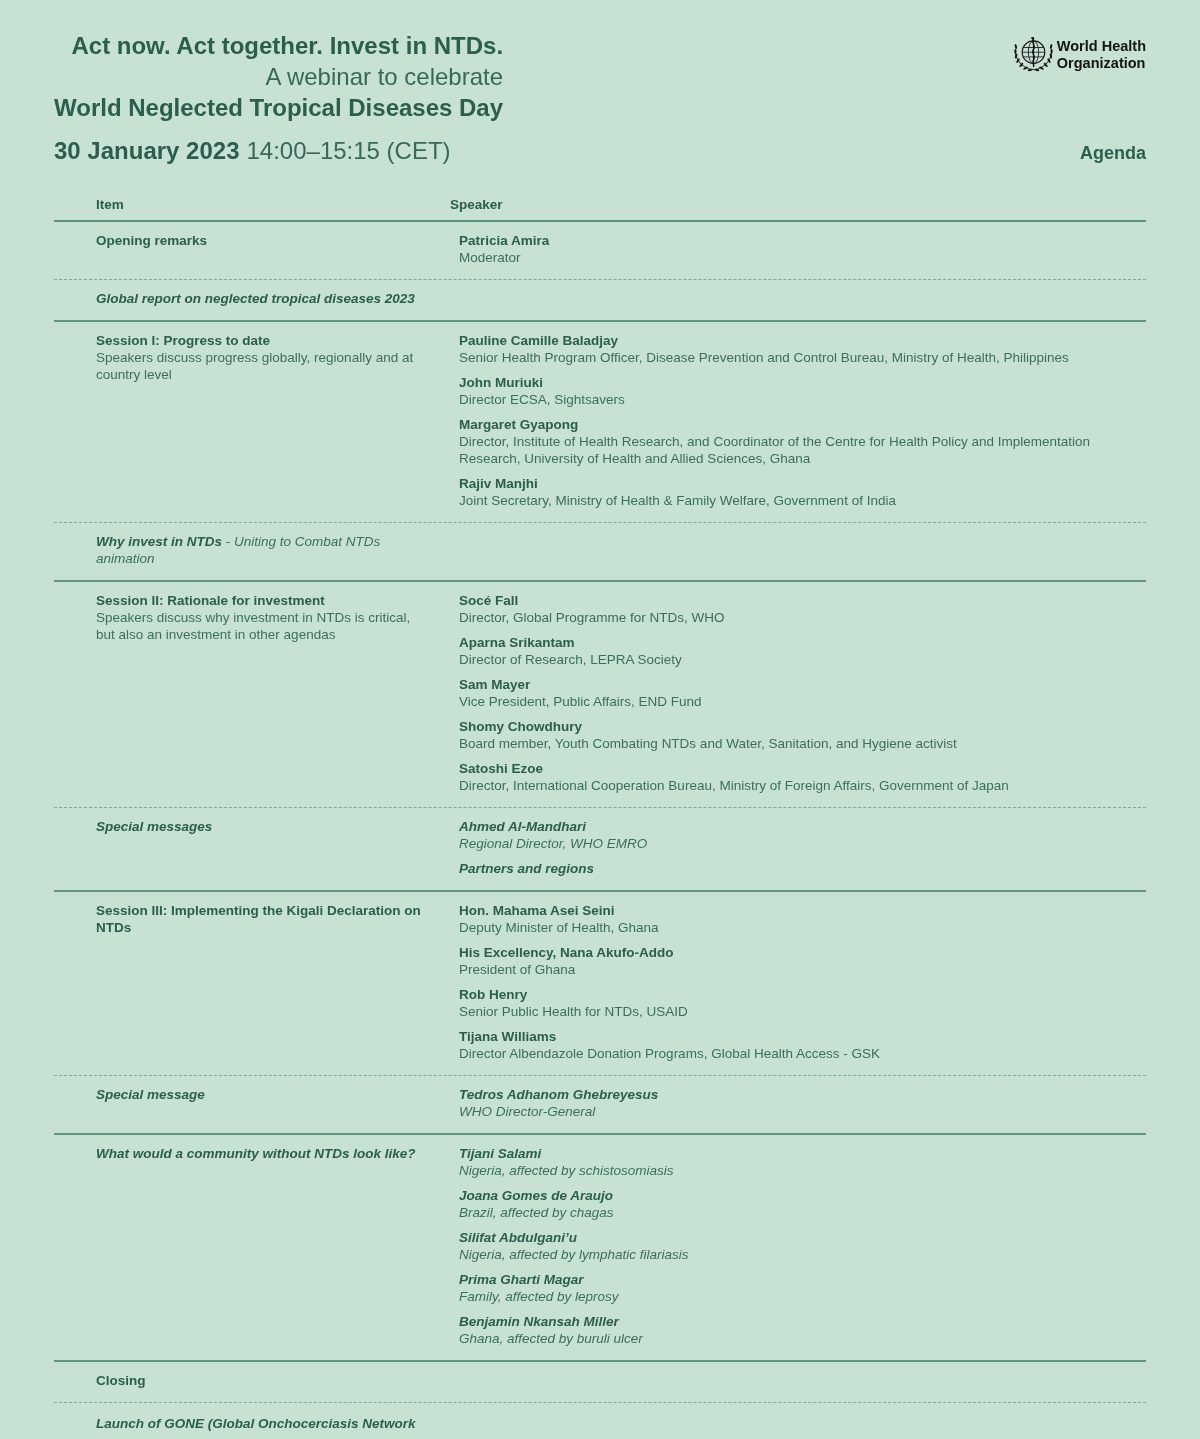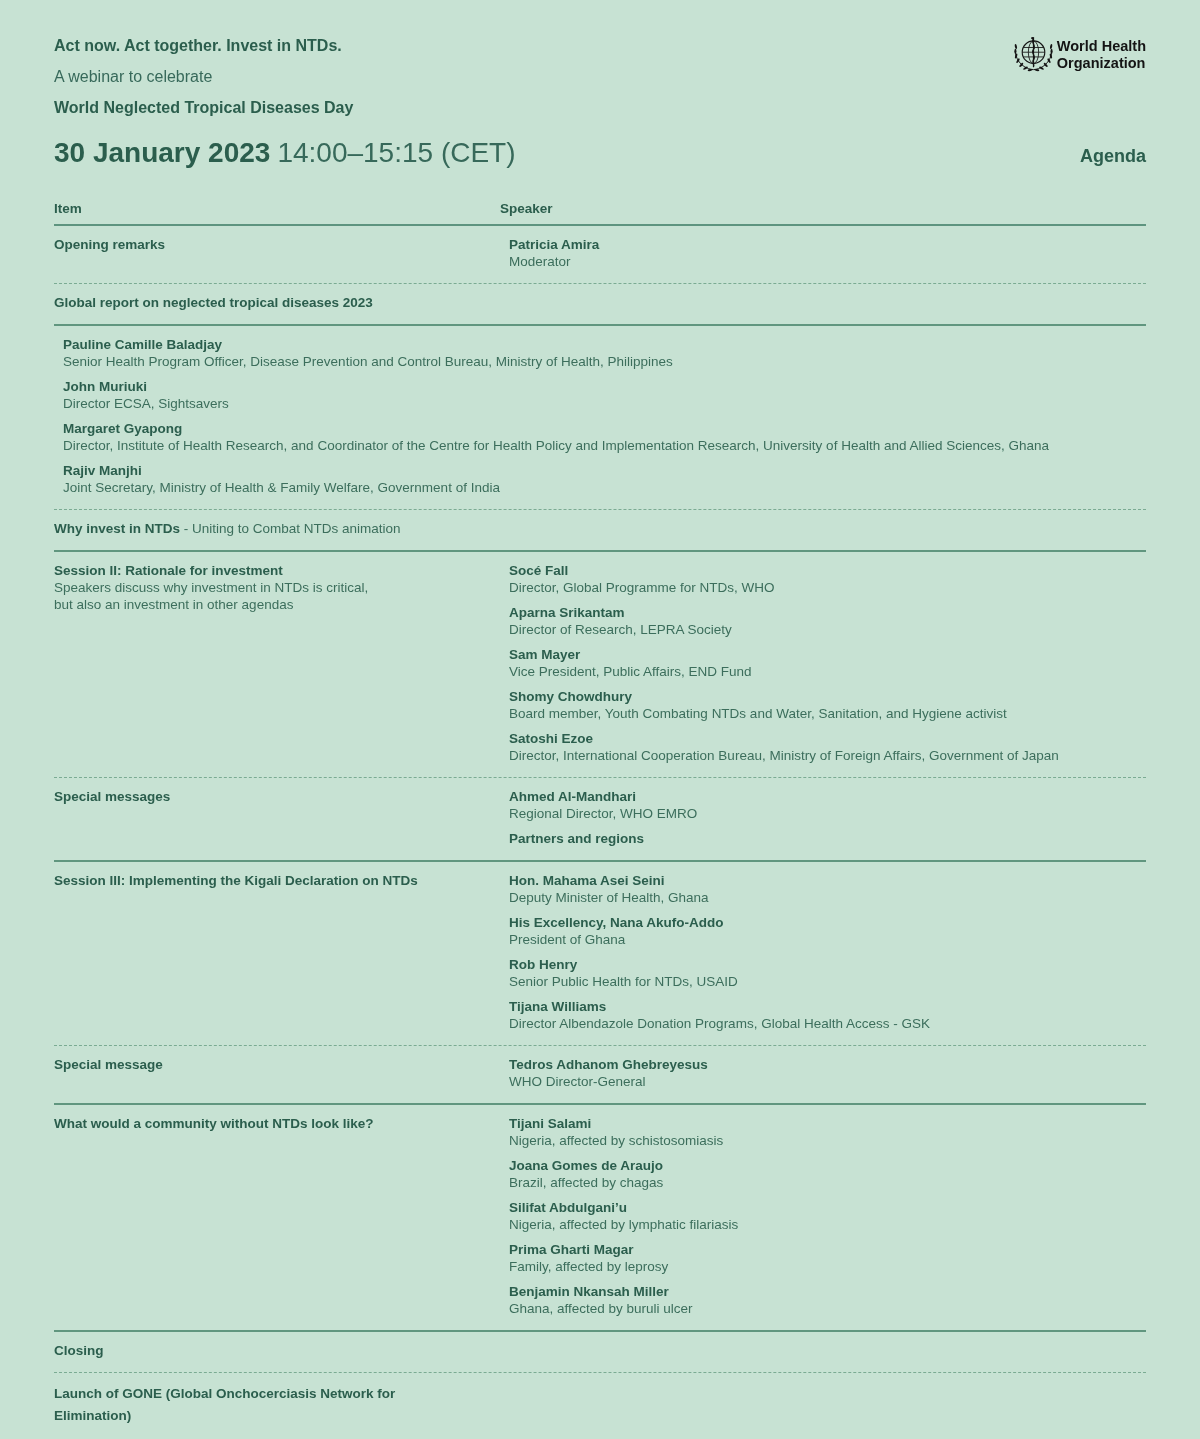--- a/index.html
+++ b/index.html
@@ -14,7 +14,7 @@
 
   
   .doc-header { display:flex; justify-content:space-between; align-items:flex-start; }
-  .title-block { font-size:16px; line-height:31px; }
+  .title-block { font-size:24px; line-height:31px;text-align:right; }
   .t-bold { font-weight:700; color:#2b5e4d; }
   .t-reg  { font-weight:400; color:#37695a; }
 

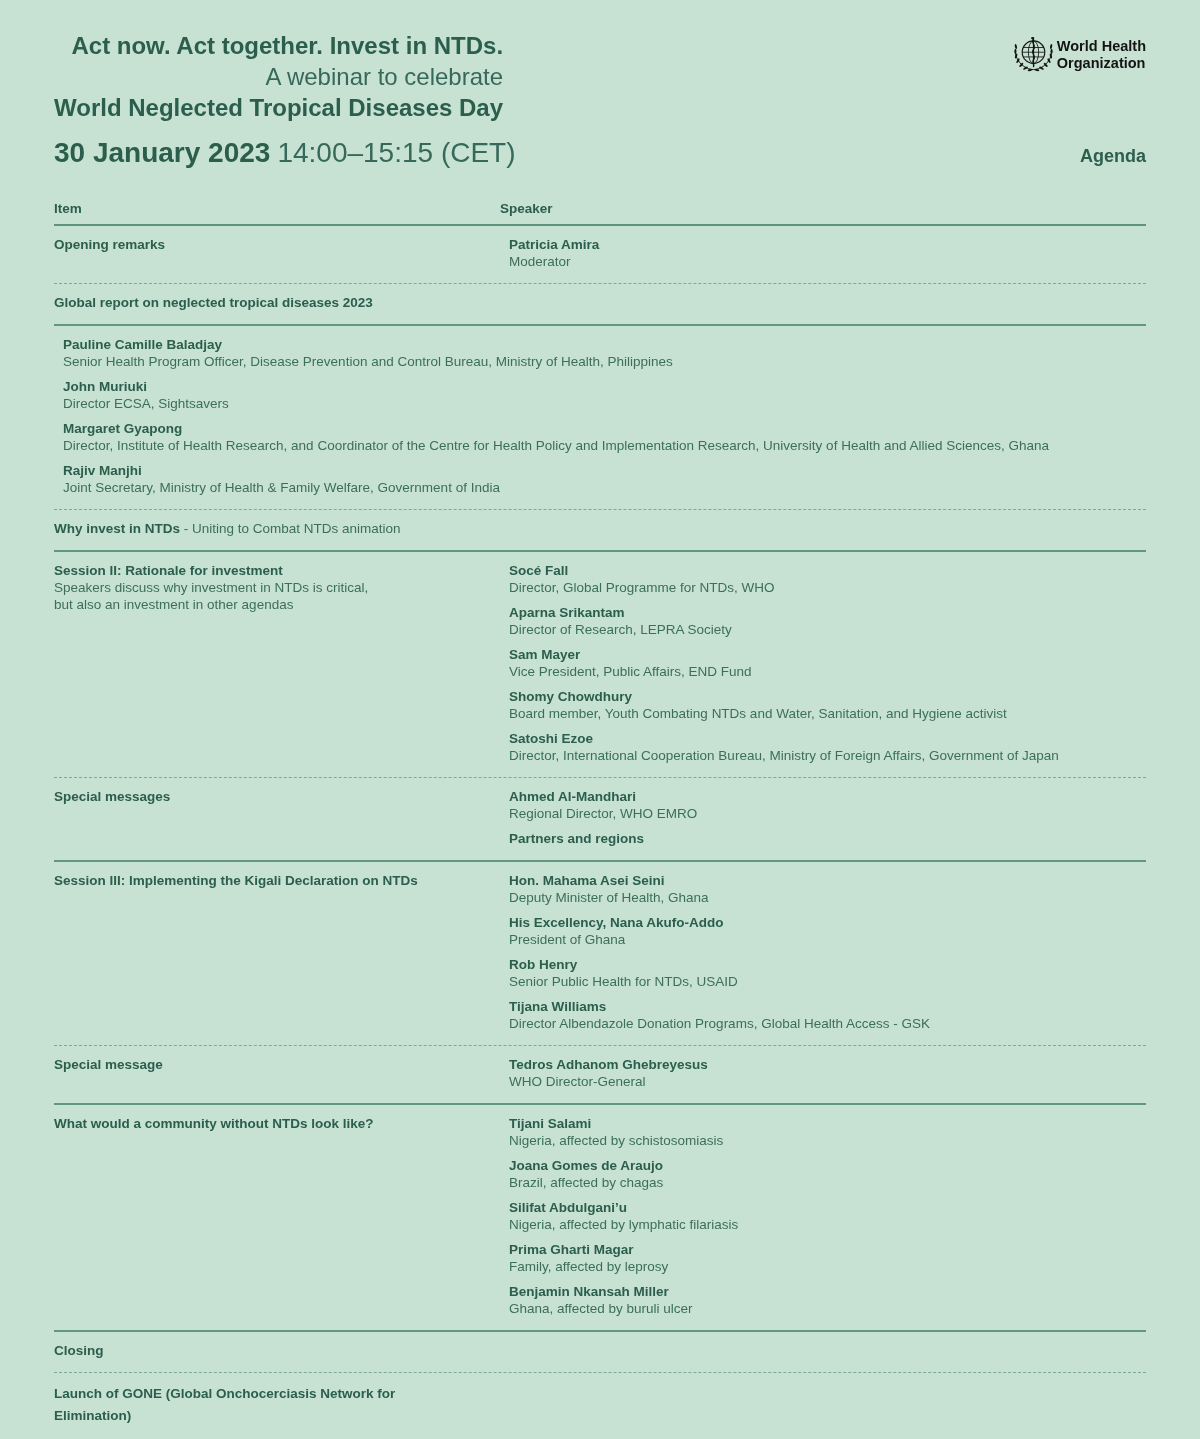--- a/index.html
+++ b/index.html
@@ -24,7 +24,7 @@
   .logo-text div { white-space:nowrap; }
 
   .date-row { display:flex; justify-content:space-between; align-items:baseline; margin-top:14px; }
-  .date { font-size:28px; color:#37695a; }
+  .date { font-size:24px; color:#37695a; }
   .date b { font-weight:700; color:#2b5e4d; }
   .date .date-time { margin-left:7px; }
   .agenda-label { font-size:18px; font-weight:700; color:#2b5e4d; }

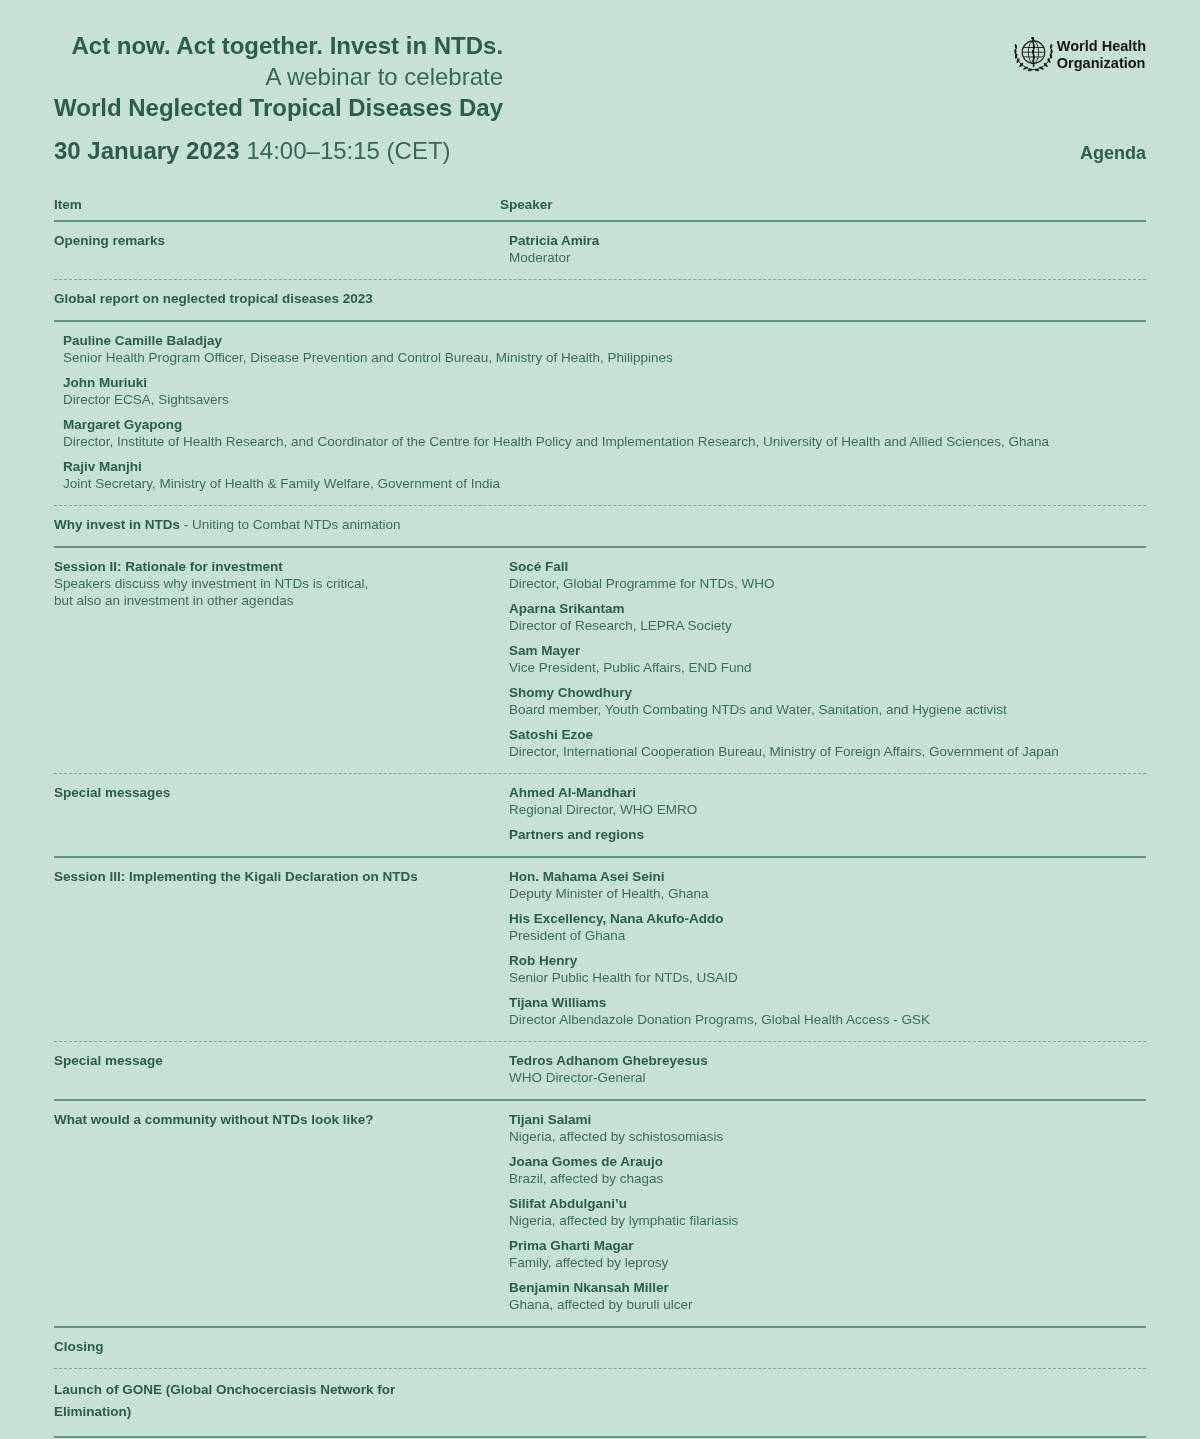--- a/index.html
+++ b/index.html
@@ -35,7 +35,7 @@
   .row { display:flex; padding:10px 0 13px 0; }
   .row.solid  { border-bottom:2px solid #61967f; }
   .row.dotted { border-bottom:1px dashed #7bab93; }
-  .col-item { width:446px; flex:none; padding-right:26px; box-sizing:border-box; }
+  .col-item { width:354px; flex:none; padding-right:26px; box-sizing:border-box;margin-left:42px; }
   .col-speaker { flex:1; min-width:0; }
   .item-title { font-weight:700; color:#2b5e4d; line-height:17px; }
   .item-suffix { font-weight:400; color:#3c6e5c; }

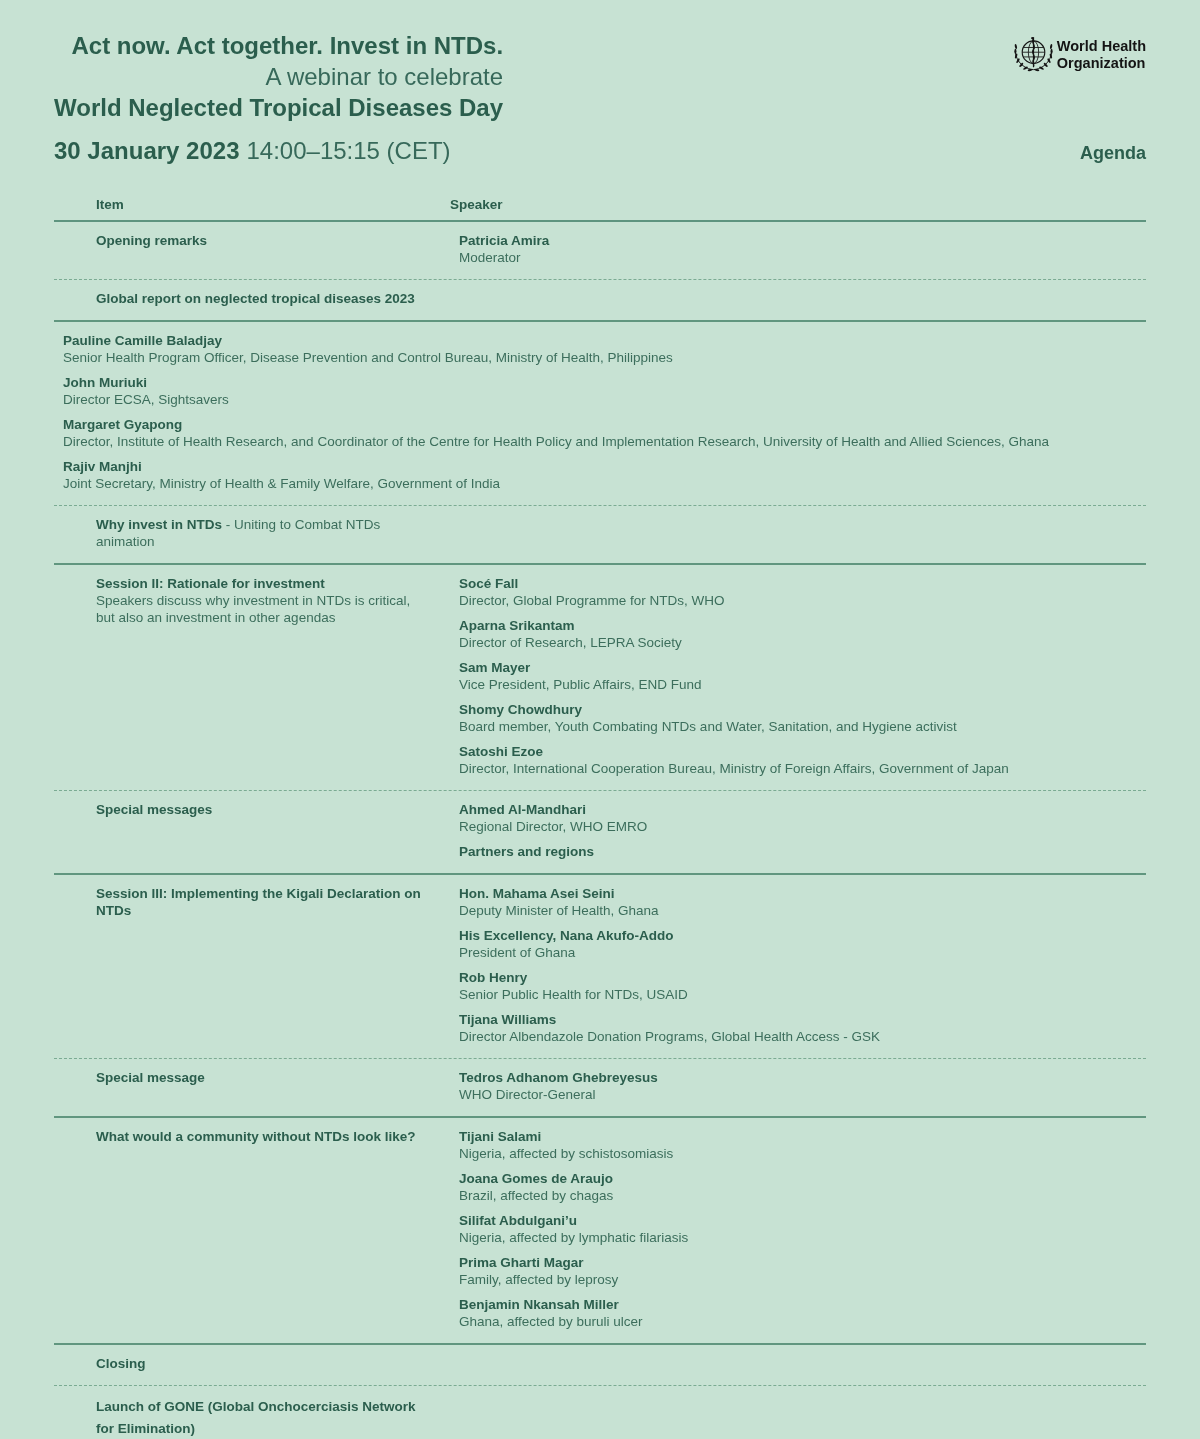--- a/index.html
+++ b/index.html
@@ -33,7 +33,7 @@
   .agenda-table { margin-top:28px; font-size:13.5px; }
   .hdr-row { display:flex; font-weight:700; padding:4px 0 8px 0; border-bottom:2px solid #5e947f; color:#2b5e4d; }
   .row { display:flex; padding:10px 0 13px 0; }
-  .row.solid  { border-bottom:2px solid #61967f; }
+  .row.solid  { border-bottom:2px solid #61967f;font-style:italic; }
   .row.dotted { border-bottom:1px dashed #7bab93; }
   .col-item { width:354px; flex:none; padding-right:26px; box-sizing:border-box;margin-left:42px; }
   .col-speaker { flex:1; min-width:0; }

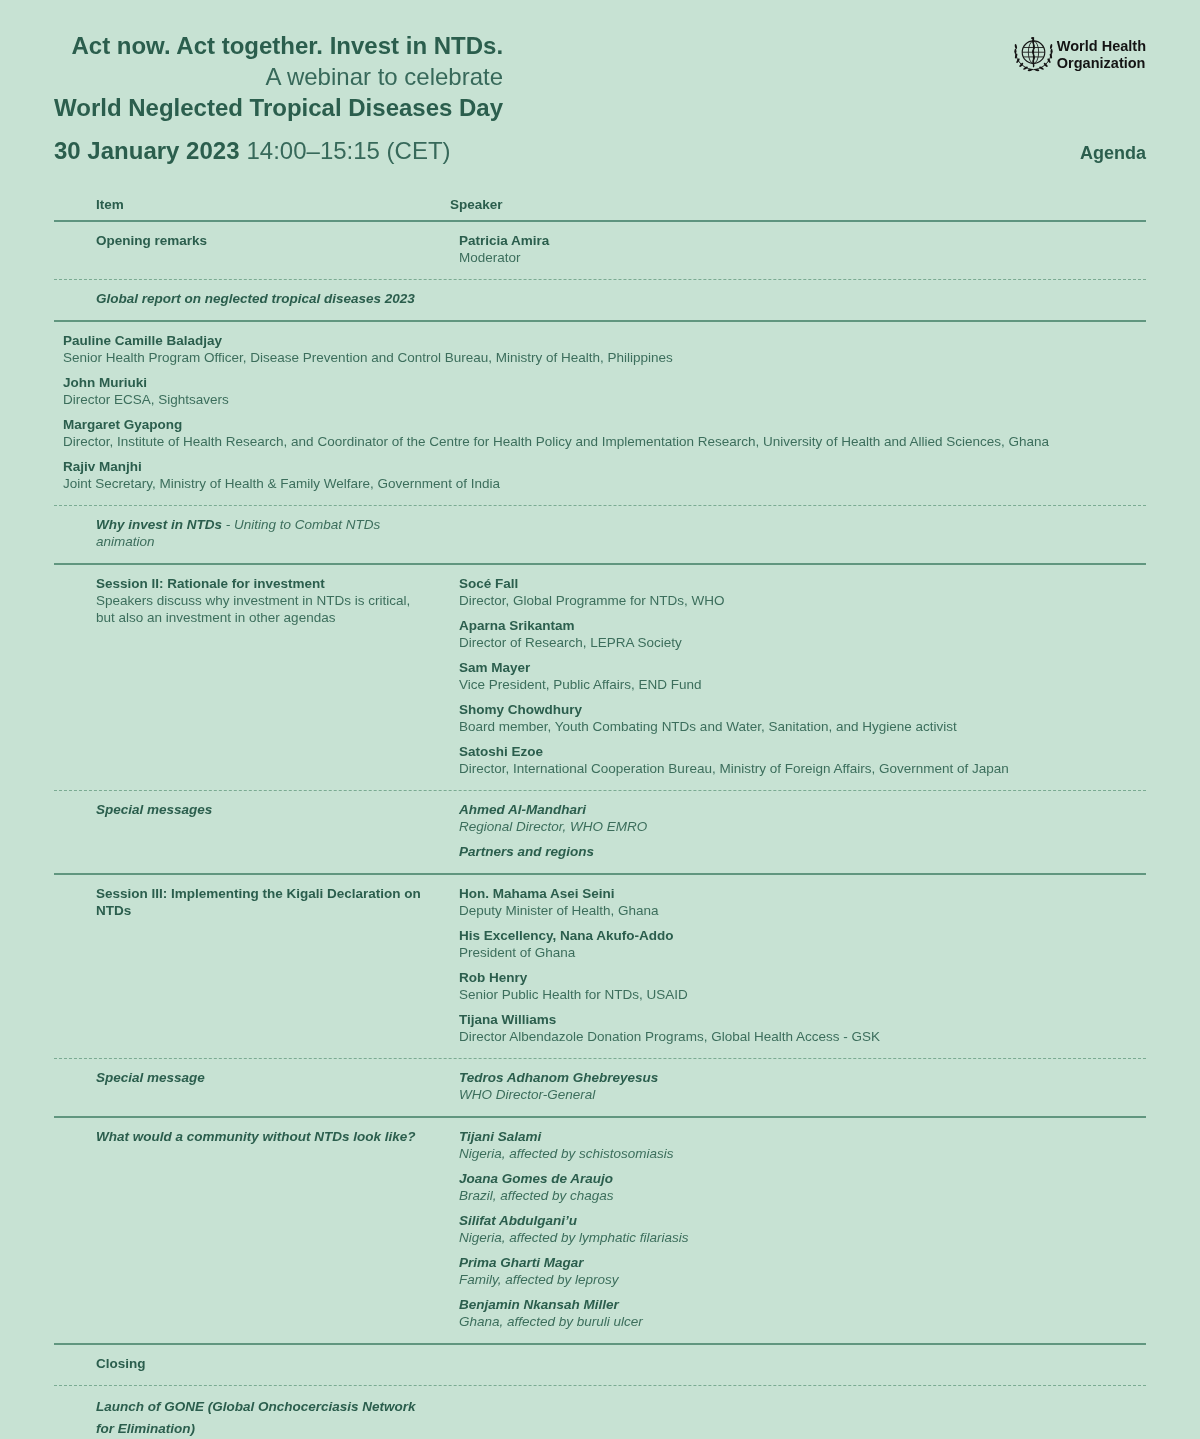--- a/index.html
+++ b/index.html
@@ -132,6 +132,10 @@
           <div class="col-speaker"></div>
         </div>
         <div class="row dotted">
+          <div class="col-item">
+            <div class="item-title"><span>Session I: Progress to date</span></div>
+            <div class="item-desc">Speakers discuss progress globally, regionally and at country level</div>
+          </div>
           <div class="col-speaker">
             <div class="speaker-entry">
               <div class="speaker-name">Pauline Camille Baladjay</div>

